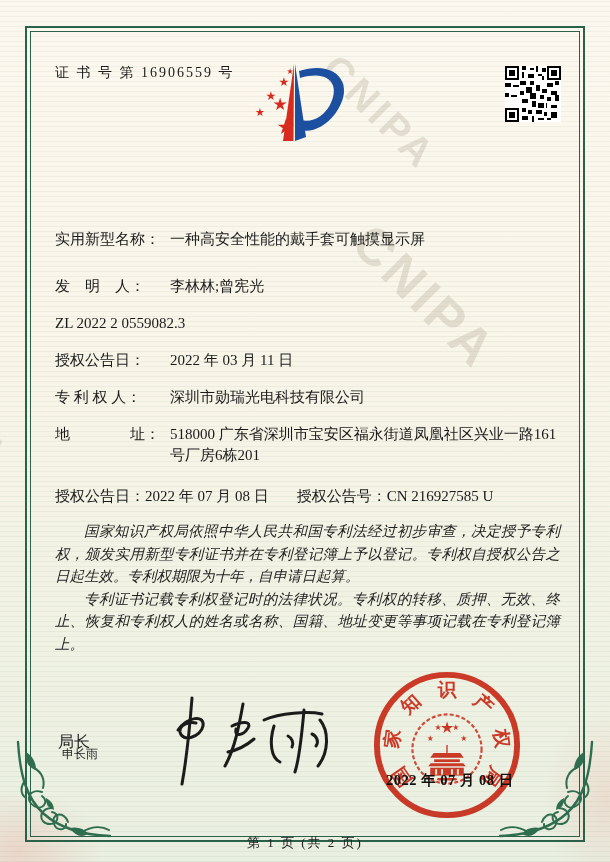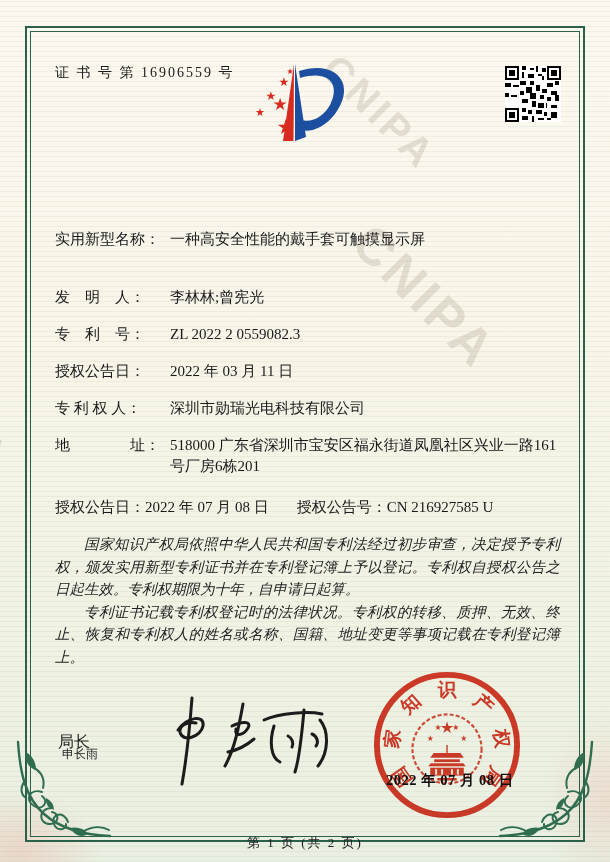--- a/index.html
+++ b/index.html
@@ -26,7 +26,7 @@
   .title{left:0;right:0;top:150px;text-align:center;font-size:36px;font-weight:bold;letter-spacing:9px;color:#111;}
   .fields{left:55px;top:229px;width:505px;font-size:15px;color:#1a1a1a;}
   .row{display:flex;line-height:21px;margin-bottom:16px;}
-  .row-first{margin-bottom:37px;align-items:flex-end;}
+  .row-first{margin-bottom:26px;align-items:flex-end;}
   .f-label{flex:0 0 115px;width:115px;}
   .f-value{flex:1;}
   .grant-row{display:flex;line-height:21px;margin-top:20px;}

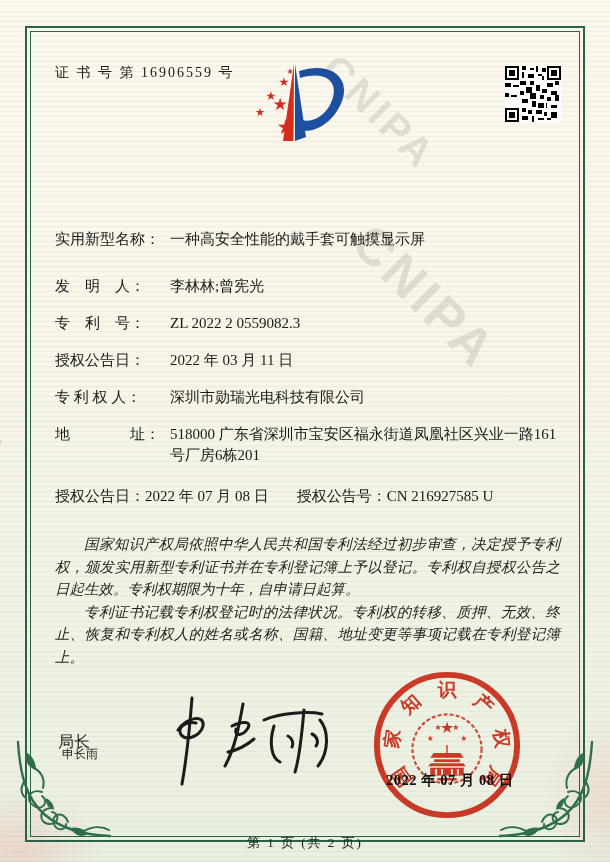--- a/index.html
+++ b/index.html
@@ -178,7 +178,6 @@
         <span class="f-value">李林林;曾宪光</span>
       </div>
       <div class="row">
-        <span class="f-label">专　利　号：</span>
         <span class="f-value">ZL 2022 2 0559082.3</span>
       </div>
       <div class="row">

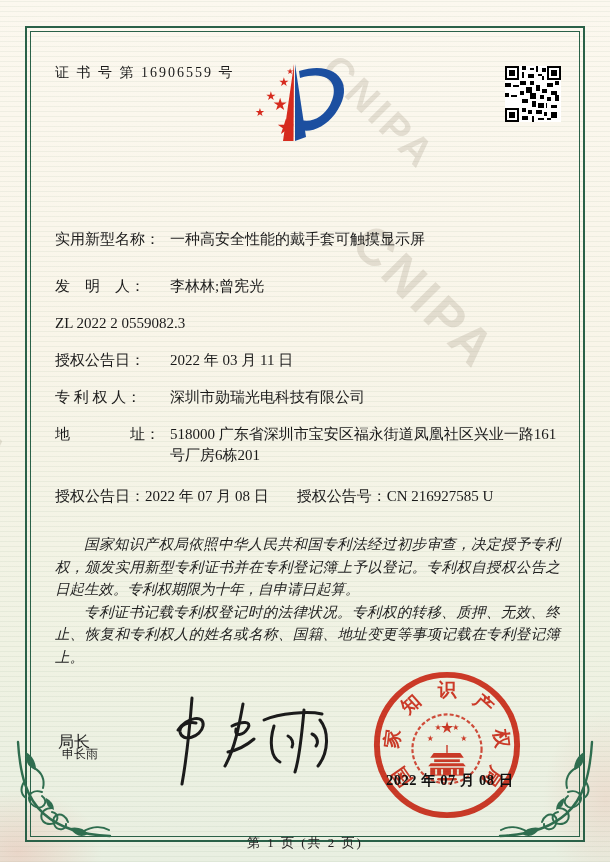--- a/index.html
+++ b/index.html
@@ -32,7 +32,7 @@
   .grant-row{display:flex;line-height:21px;margin-top:20px;}
   .grant-pair{display:flex;}
   .grant-gap{width:28px;}
-  .paras{left:55px;top:533px;width:505px;font-size:14.5px;line-height:1.56;color:#222;
+  .paras{left:55px;top:520px;width:505px;font-size:14.5px;line-height:1.56;color:#222;
          font-style:italic;text-align:justify;}
   .paras p{margin:0;text-indent:2em;}
   .sig-title{left:58px;top:732px;font-family:"Liberation Sans","DejaVu Sans",sans-serif;font-size:16px;color:#222;}

